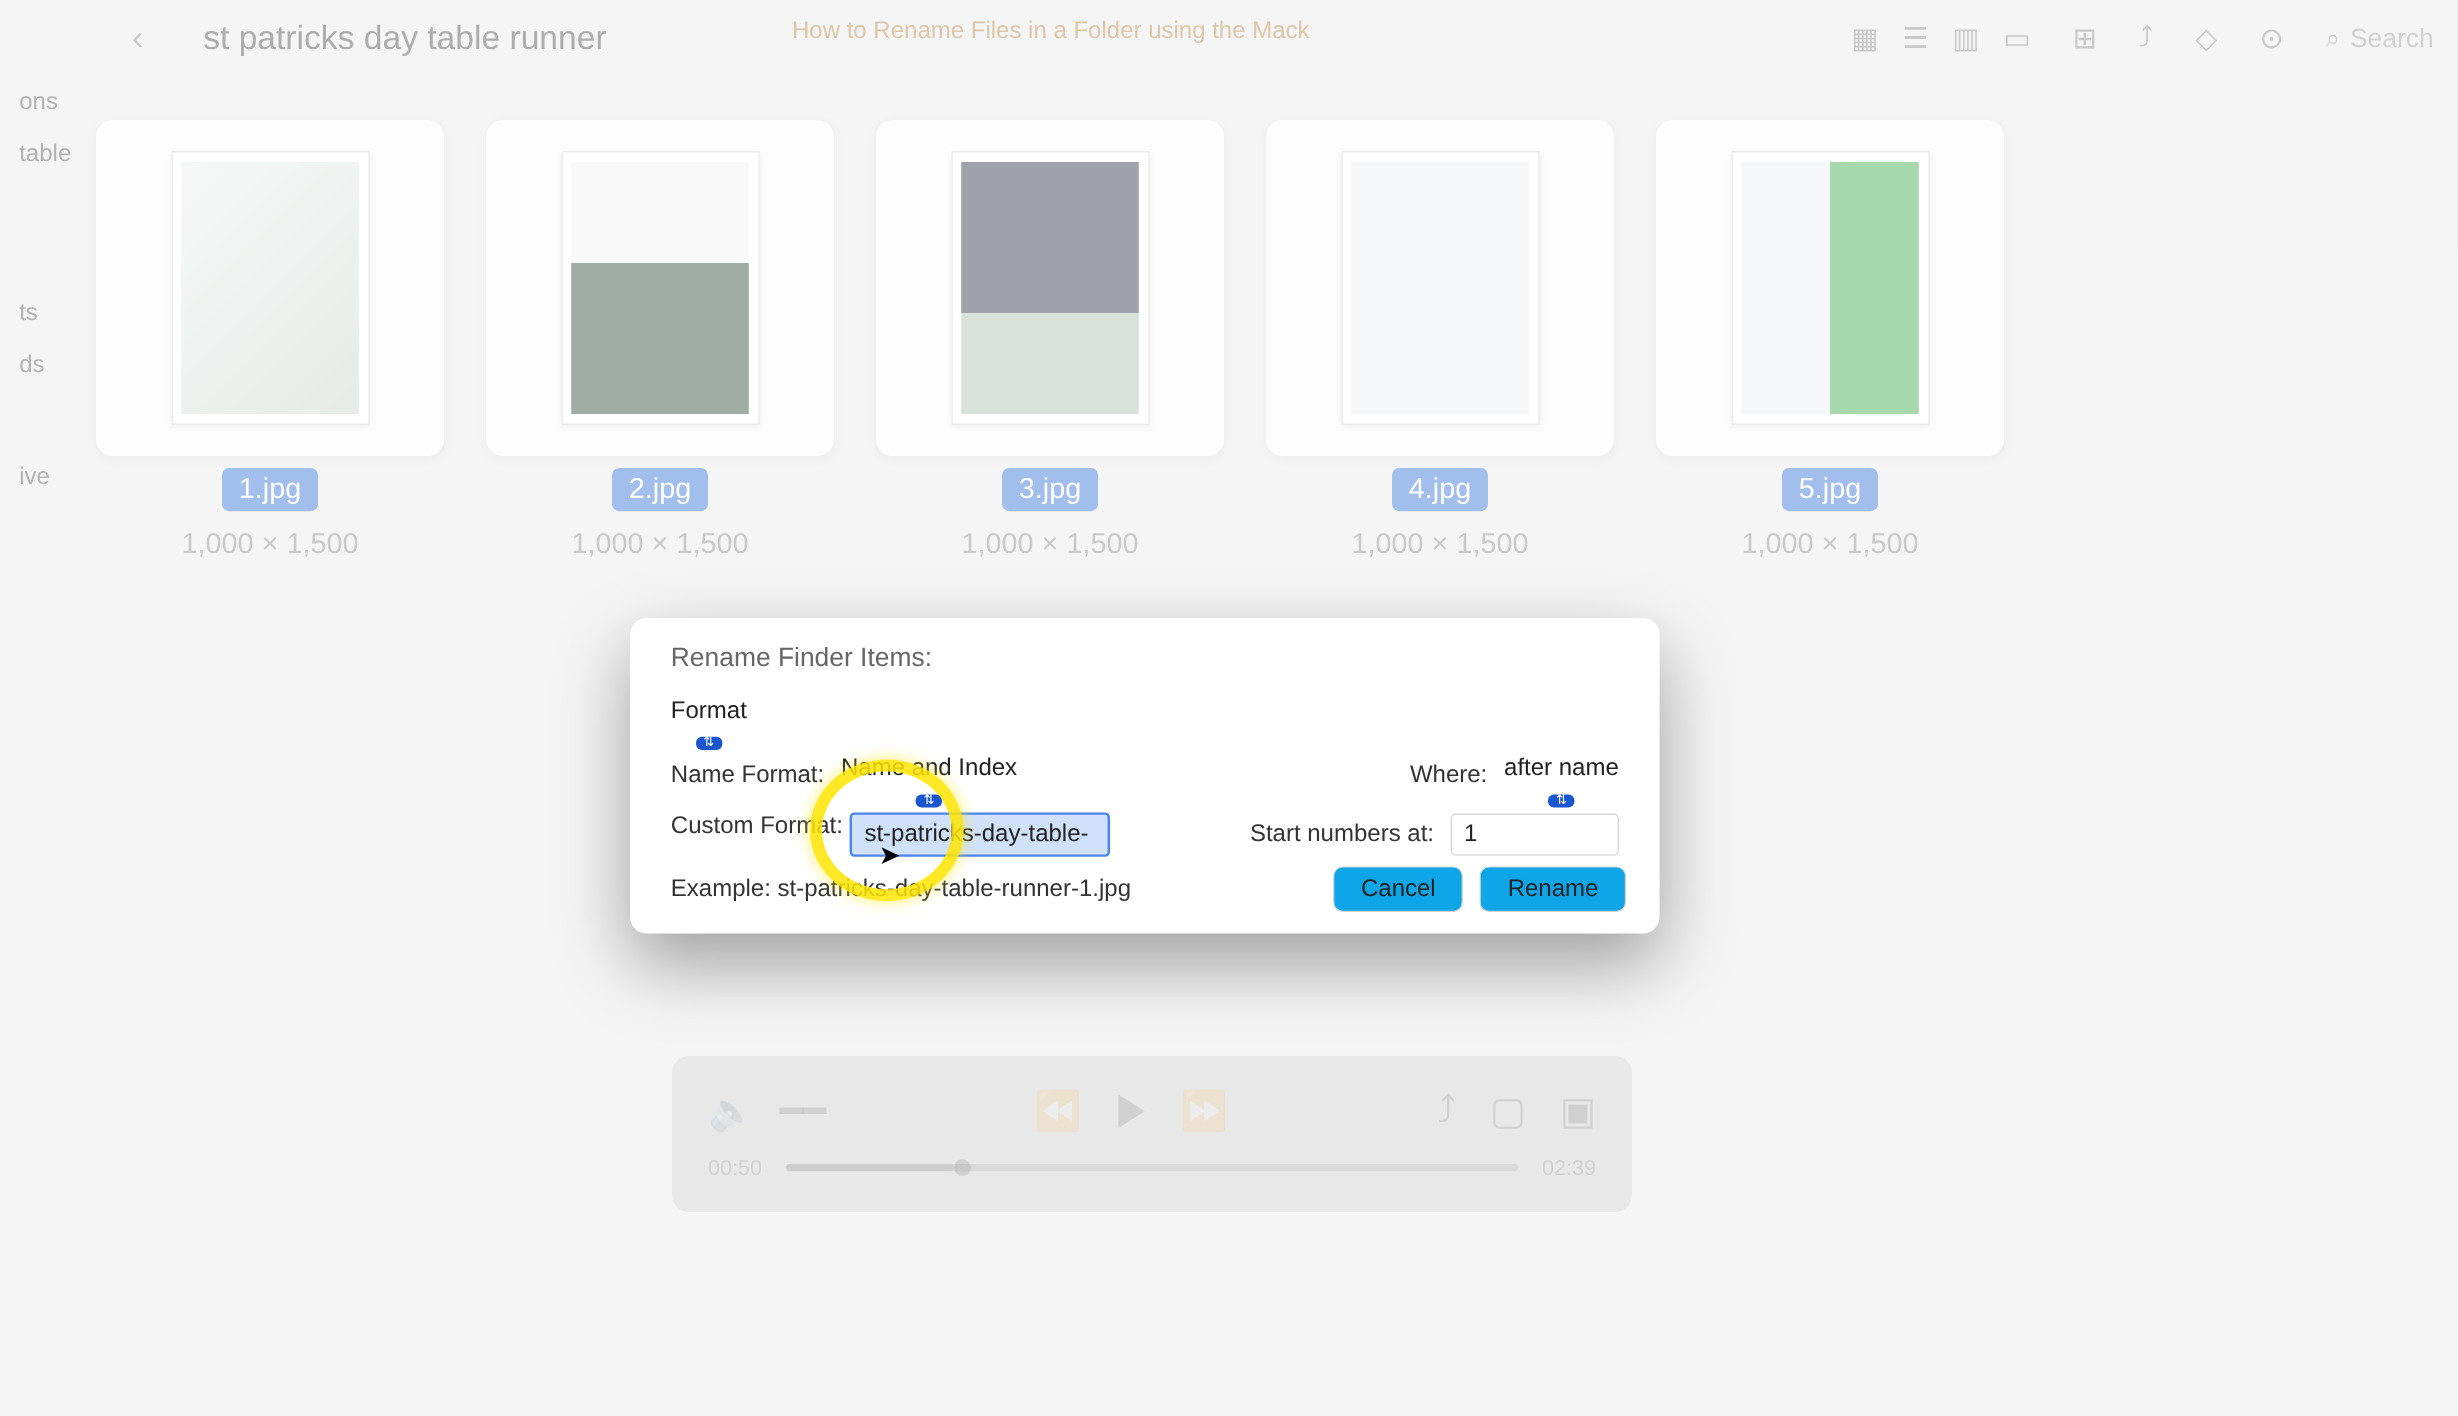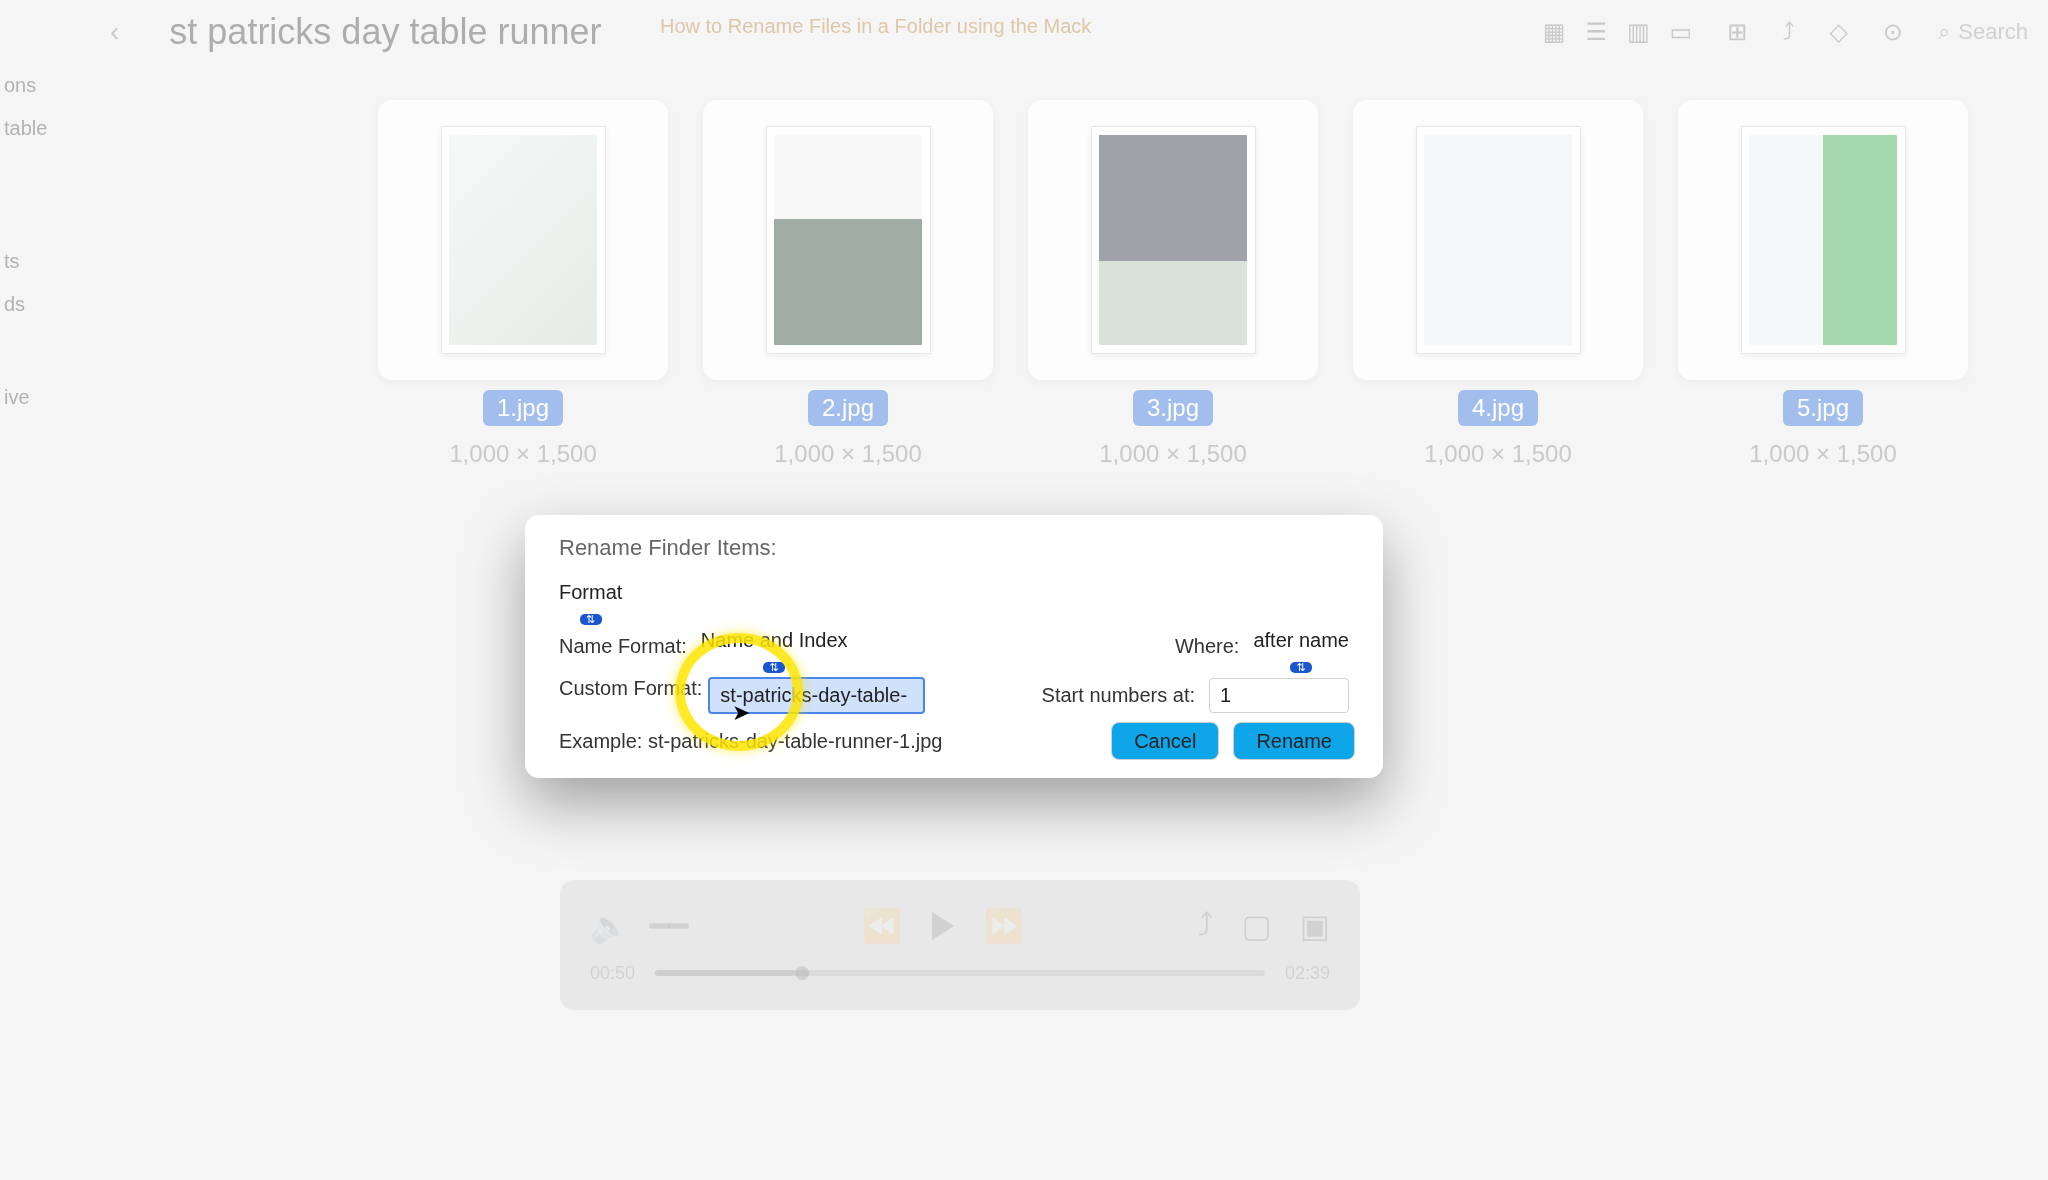--- a/index.html
+++ b/index.html
@@ -40,7 +40,7 @@
       margin-left: 90px;
     }
     .folder-title {
-      font-size: 36px;
+      font-size: 28px;
       color: #4a4a4a;
       font-weight: 400;
       margin-left: 30px;

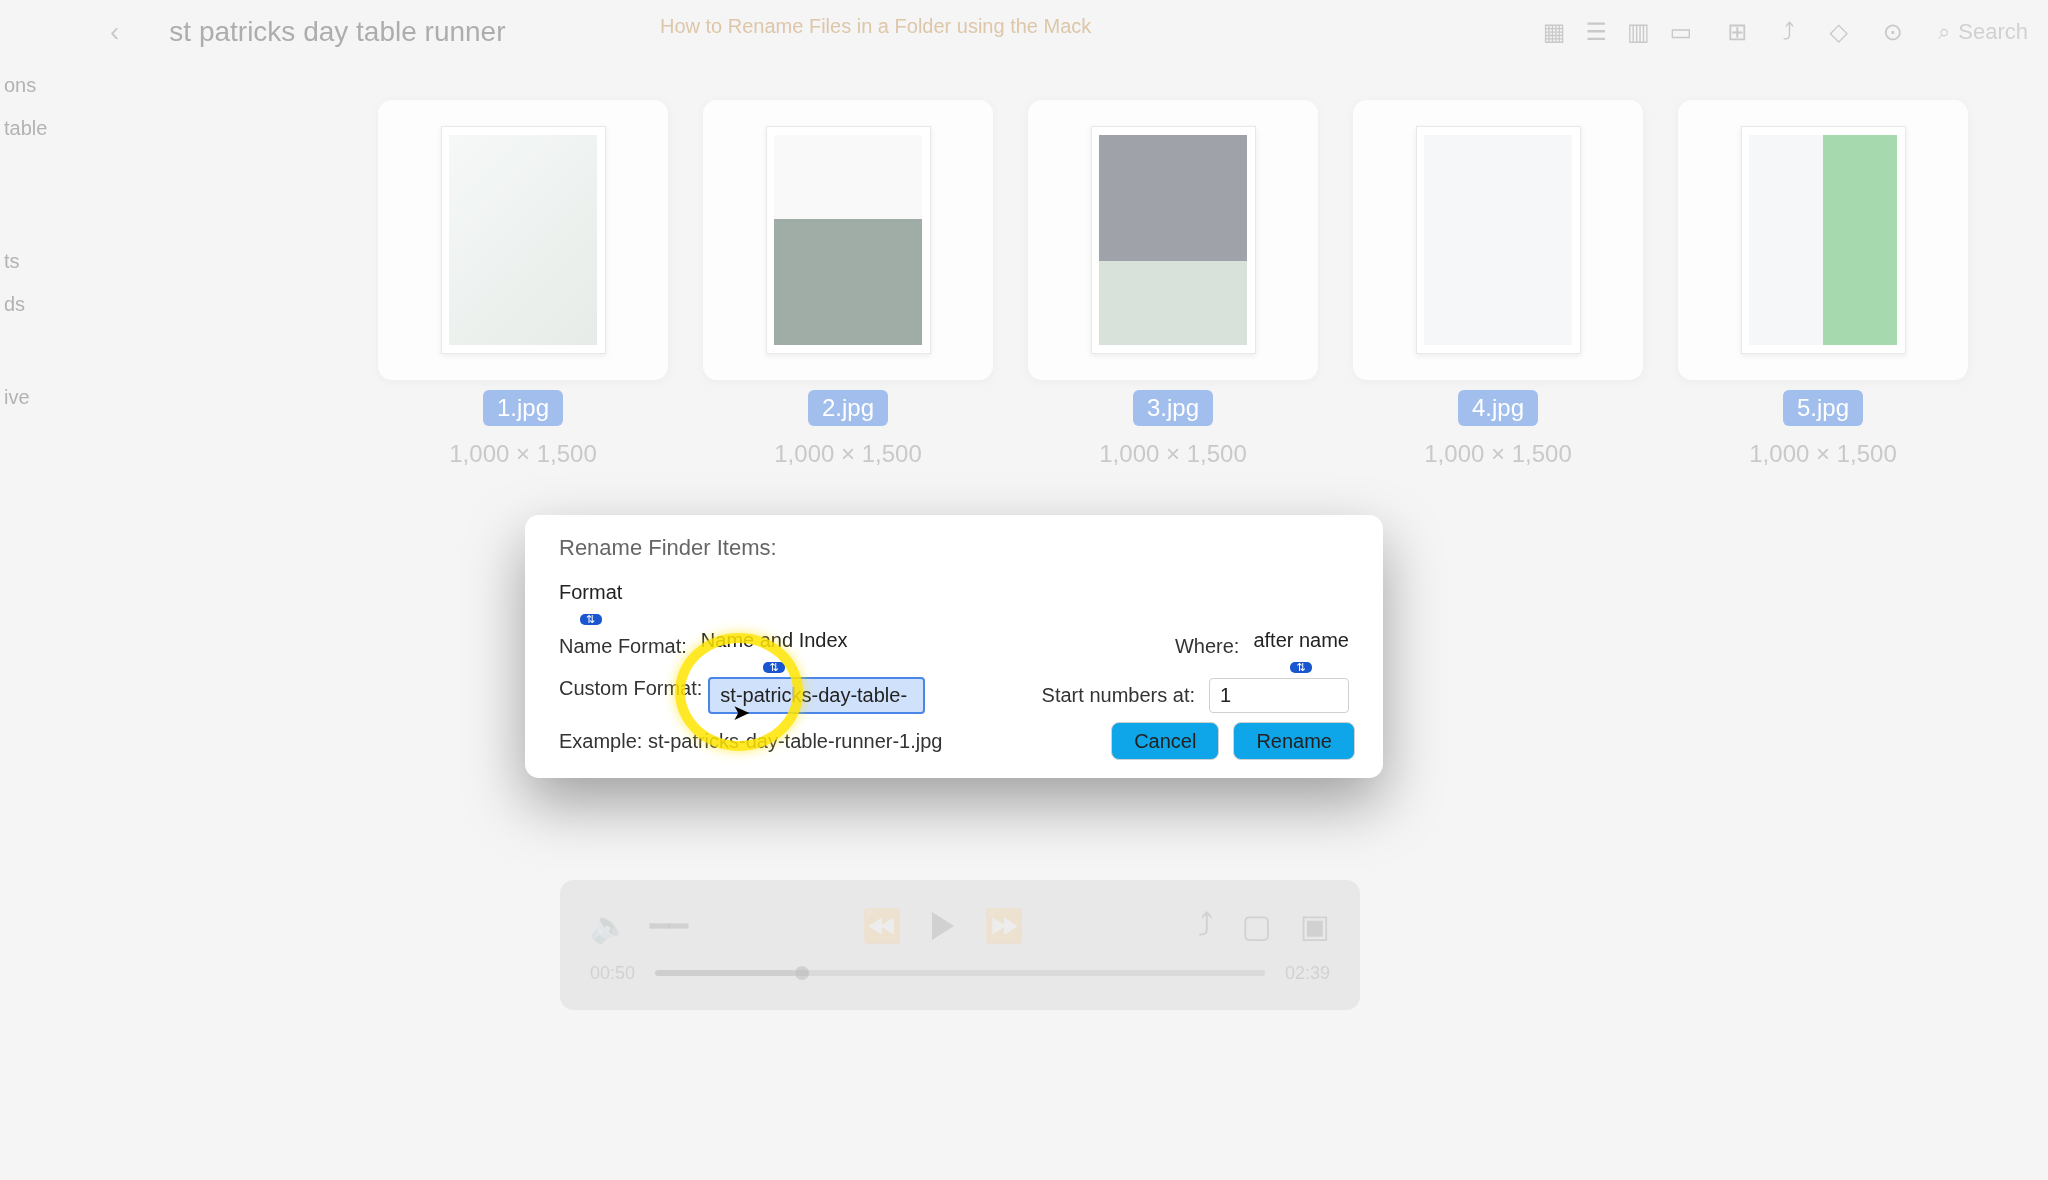--- a/index.html
+++ b/index.html
@@ -80,7 +80,7 @@
       color: #555;
     }
     .sidebar div {
-      padding: 10px 4px;
+      padding: 10px 16px;
       white-space: nowrap;
     }
     

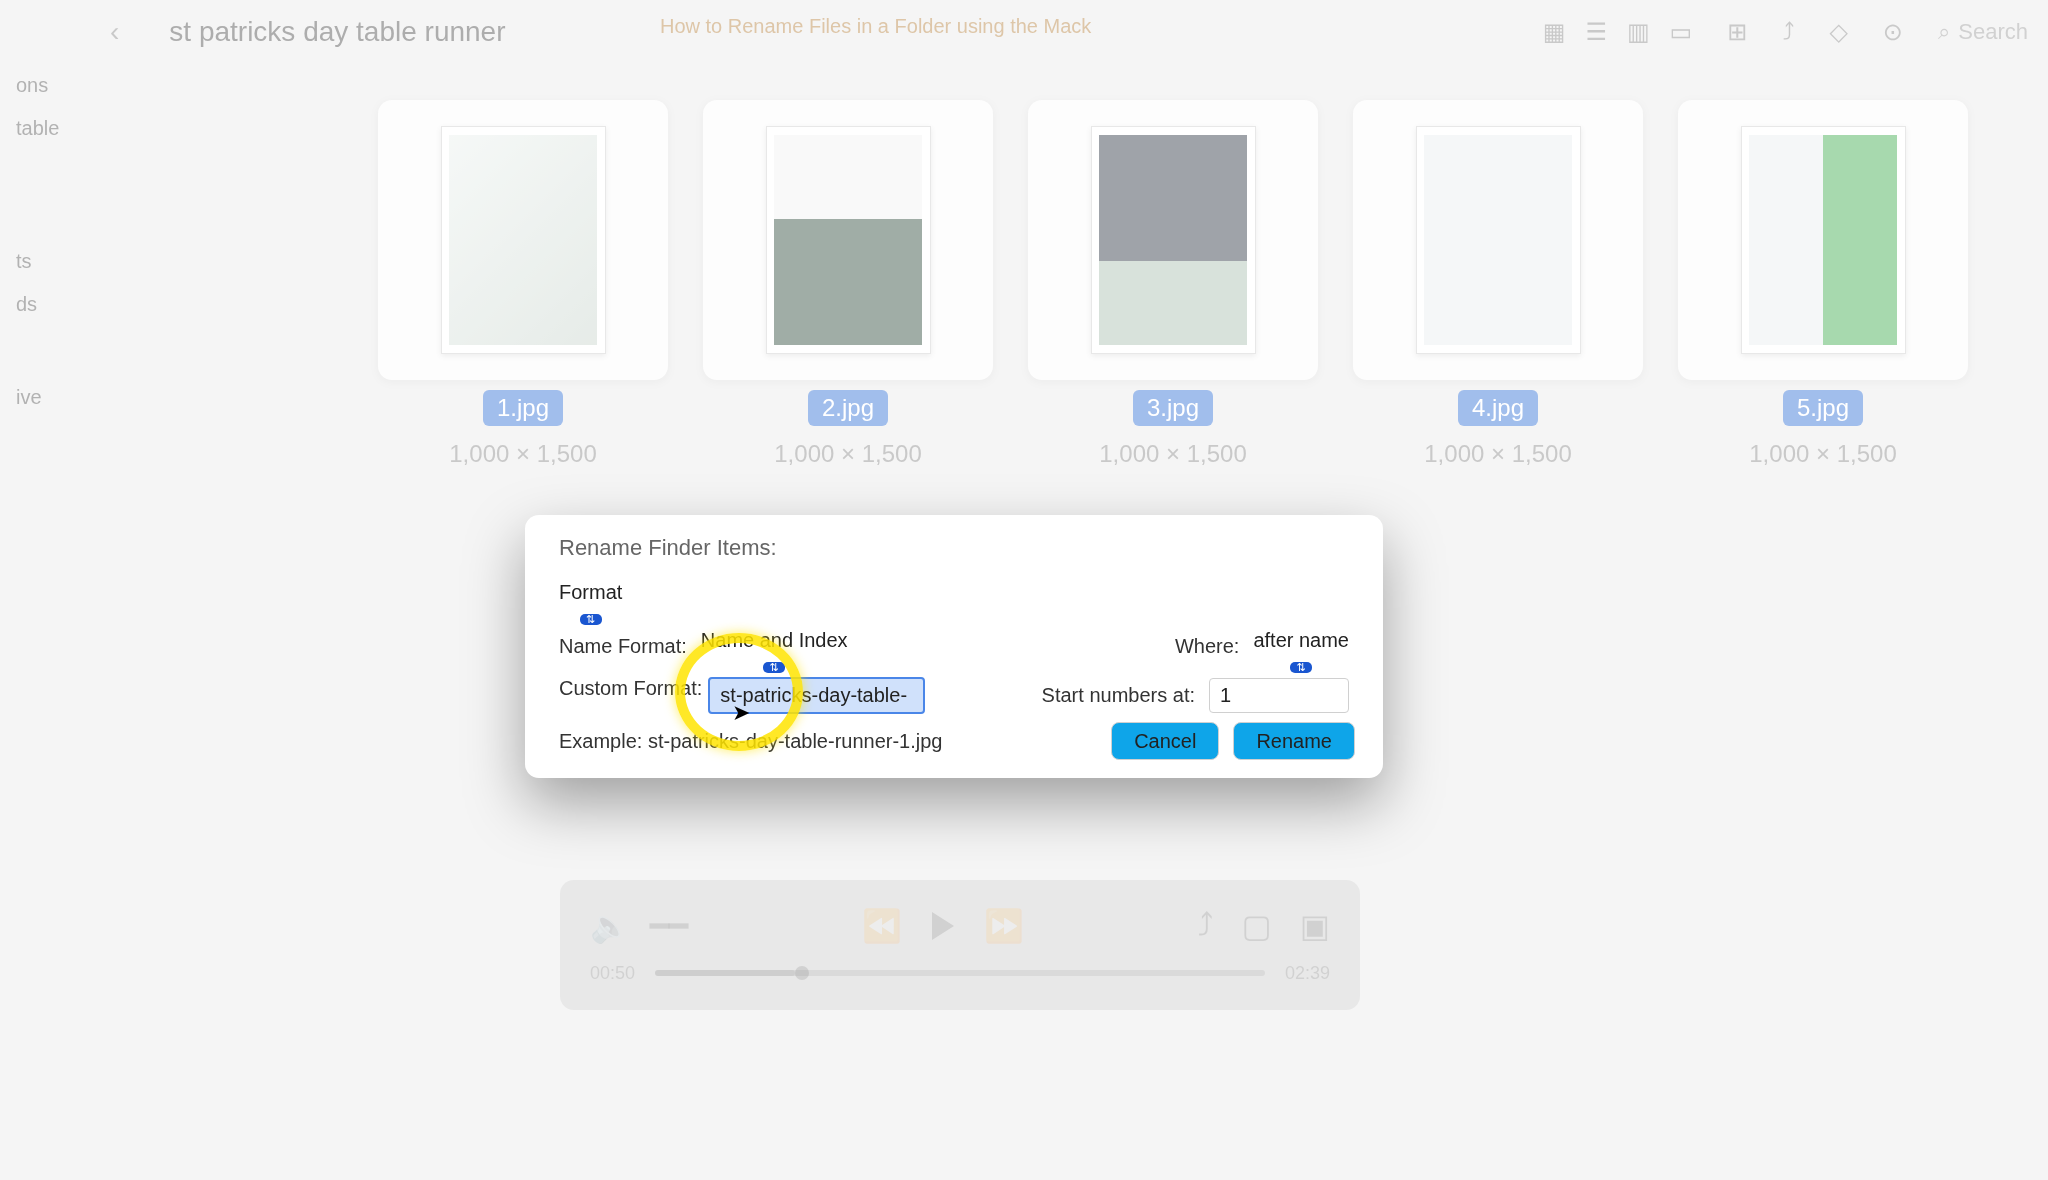--- a/index.html
+++ b/index.html
@@ -92,7 +92,6 @@
       right: 80px;
       display: flex;
       gap: 35px;
-      justify-content: flex-end;
     }
     .file-item {
       display: flex;

